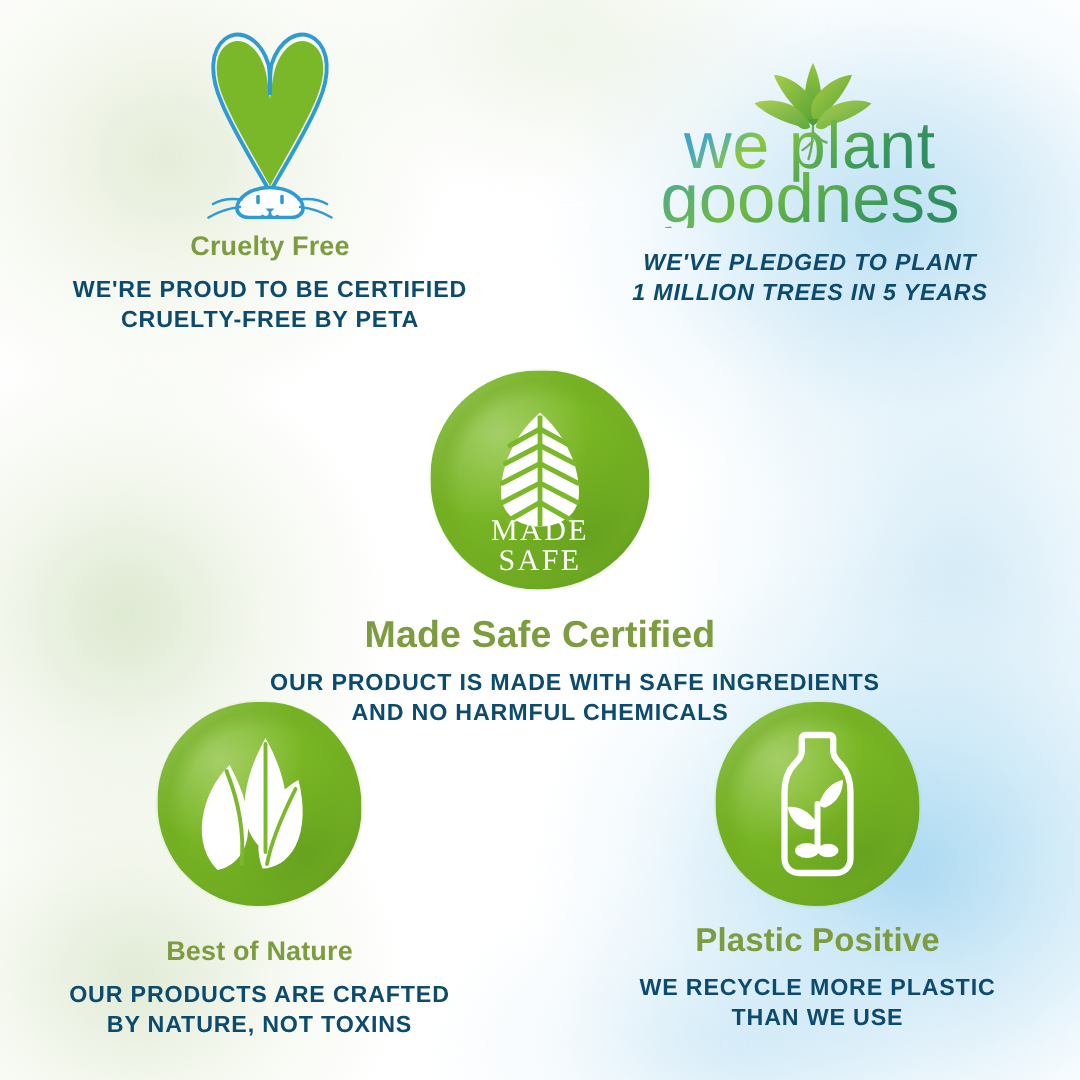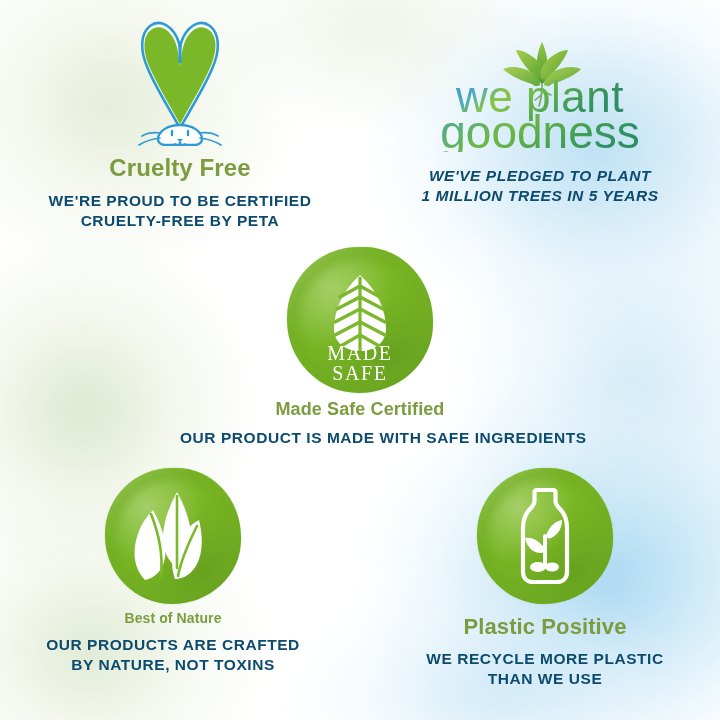--- a/index.html
+++ b/index.html
@@ -90,7 +90,7 @@
 
   
   #card-cruelty{left:10px;top:12px;width:340px;}
-  #card-cruelty .title{font-size:24px;margin-top:8px;}
+  #card-cruelty .title{font-size:18px;margin-top:8px;}
   #card-cruelty .desc{font-size:15.5px;margin-top:9px;}
 
   #card-plant{left:370px;top:36px;width:340px;}

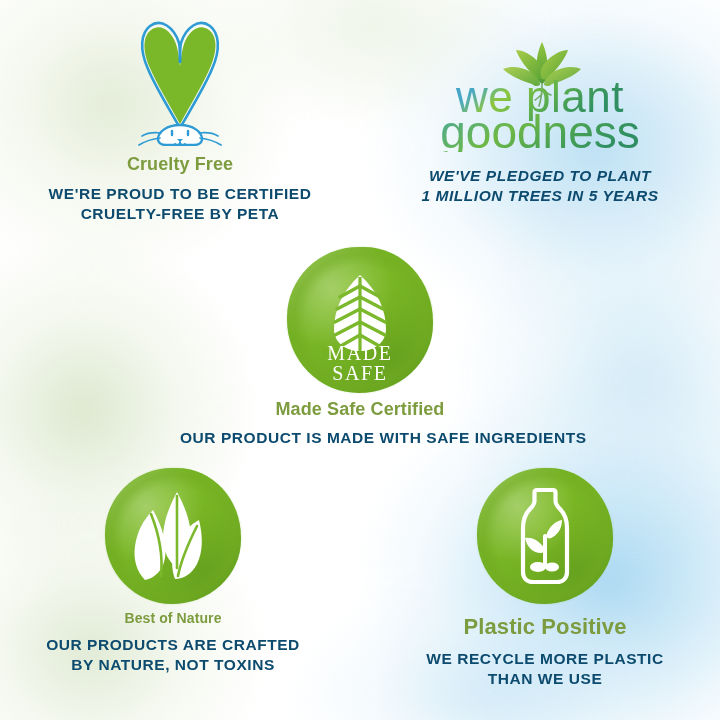--- a/index.html
+++ b/index.html
@@ -97,7 +97,7 @@
   #card-plant .desc{font-size:15.5px;margin-top:14px;font-style:italic;}
 
   #card-madesafe{left:180px;top:247px;width:360px;}
-  #card-madesafe .title{font-size:18px;margin-top:6px;}
+  #card-madesafe .title{font-size:25px;margin-top:16px;}
   #card-madesafe .desc{font-size:15.5px;margin-top:8px;}
 
   #card-nature{left:0px;top:468px;width:346px;}

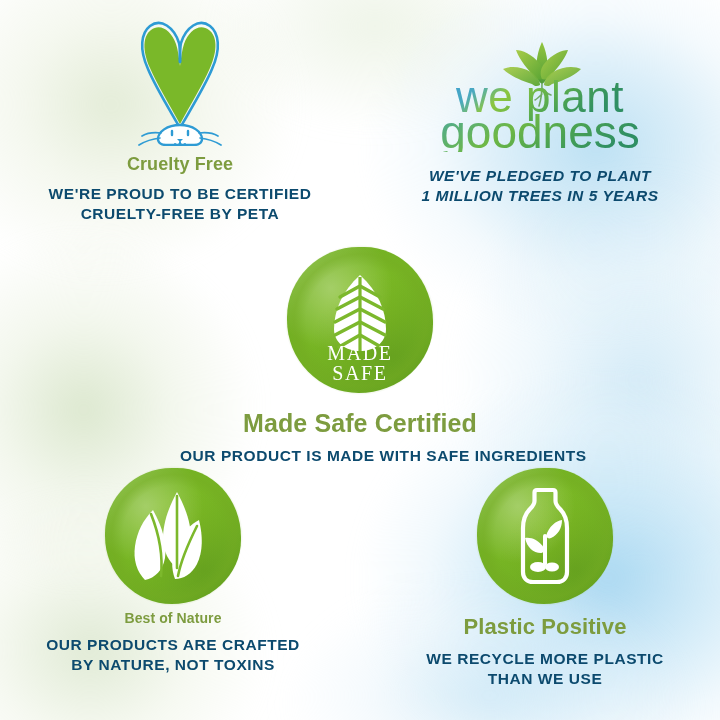--- a/index.html
+++ b/index.html
@@ -261,6 +261,7 @@
     <div class="title">Made Safe Certified</div>
     <div class="desc">
       <div>OUR PRODUCT IS MADE WITH SAFE INGREDIENTS</div>
+      <div>AND NO HARMFUL CHEMICALS</div>
     </div>
   </div>
 

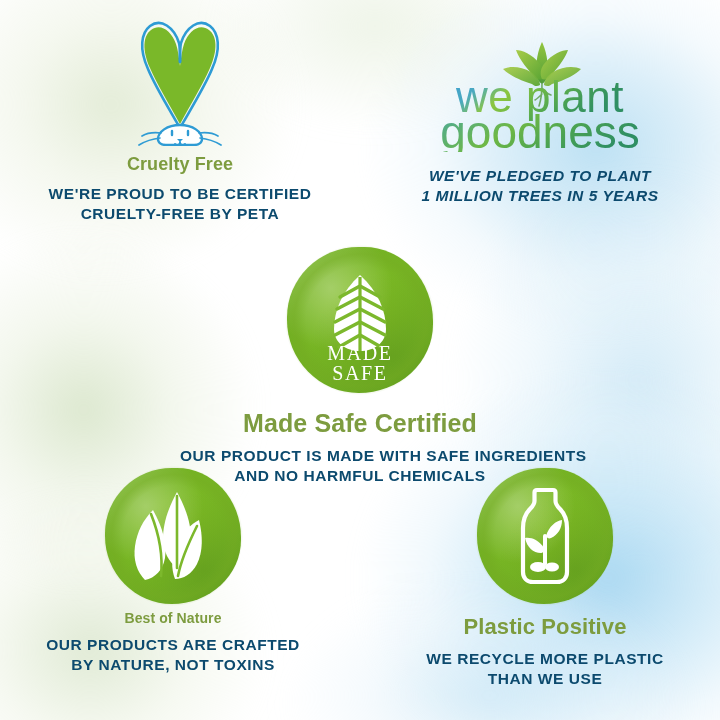--- a/index.html
+++ b/index.html
@@ -101,7 +101,7 @@
   #card-madesafe .desc{font-size:15.5px;margin-top:8px;}
 
   #card-nature{left:0px;top:468px;width:346px;}
-  #card-nature .title{font-size:14px;margin-top:6px;}
+  #card-nature .title{font-size:18px;margin-top:20px;}
   #card-nature .desc{font-size:15.5px;margin-top:9px;}
 
   #card-plastic{left:372px;top:468px;width:346px;}

